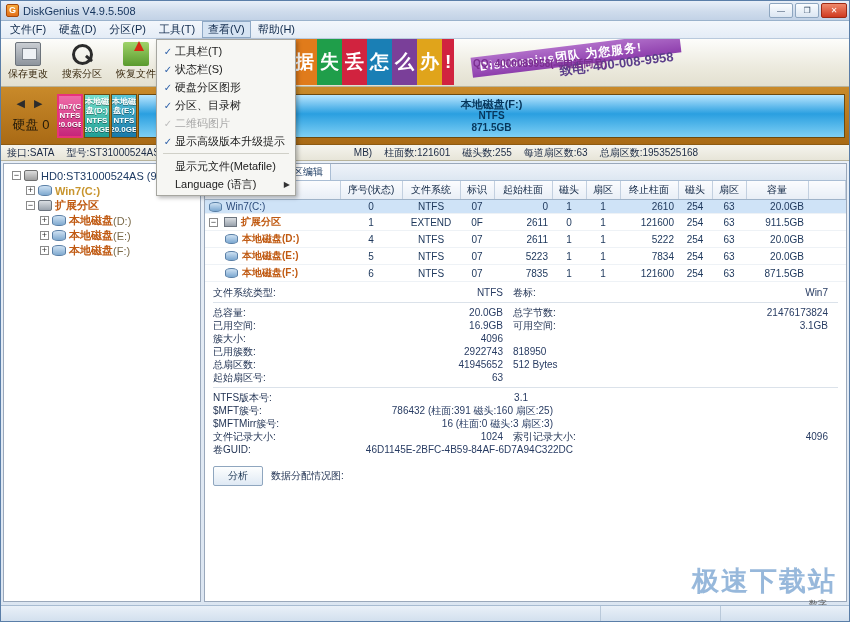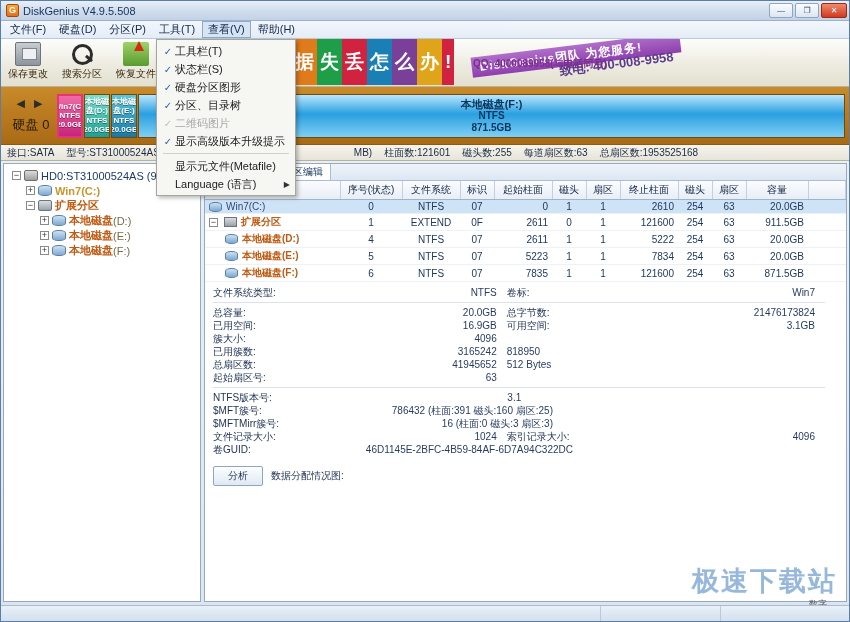--- a/index.html
+++ b/index.html
@@ -256,7 +256,7 @@
   .exp { display:inline-block; width:9px; height:9px; line-height:7px; border:1px solid #8a8a8a; background:#fff; font-size:9px; text-align:center; color:#333; margin-right:2px; }
 
   
-  .props { padding: 4px 21px 0 8px; font-size: 10px; color: #1d2f50; }
+  .props { padding: 4px 8px 0 8px; font-size: 10px; color: #1d2f50; }
   .prow { display: flex; line-height: 13px; }
   .pcolA { width: 48%; display: flex; }
   .pcolB { width: 52%; display: flex; }

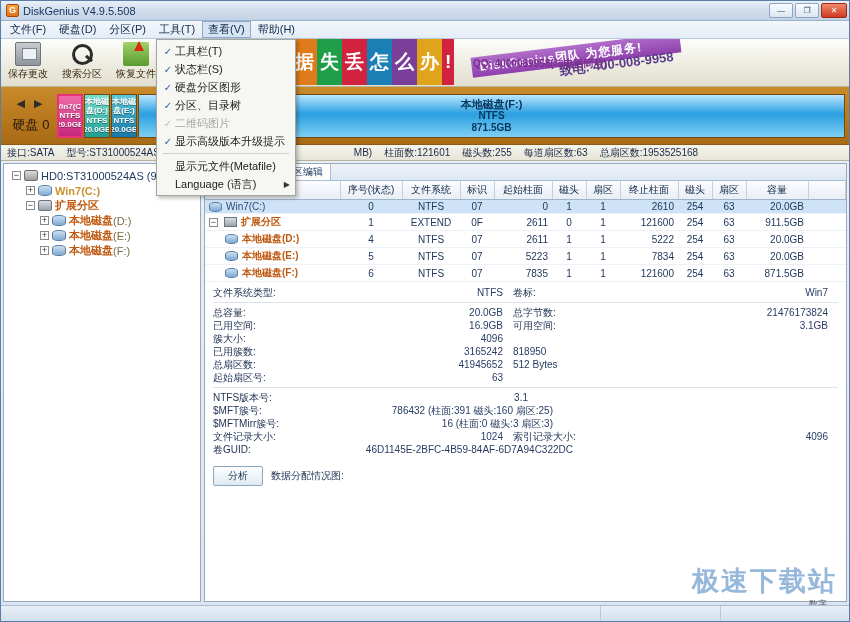--- a/index.html
+++ b/index.html
@@ -617,7 +617,7 @@
         <div class="prow">
           <div class="pcolA">
               <span class="plab">已用簇数:</span>
-            <span class="pval">3165242</span>
+            <span class="pval">2922743</span>
             </div>
           <div class="pcolB">
             <span class="pval">818950</span>

